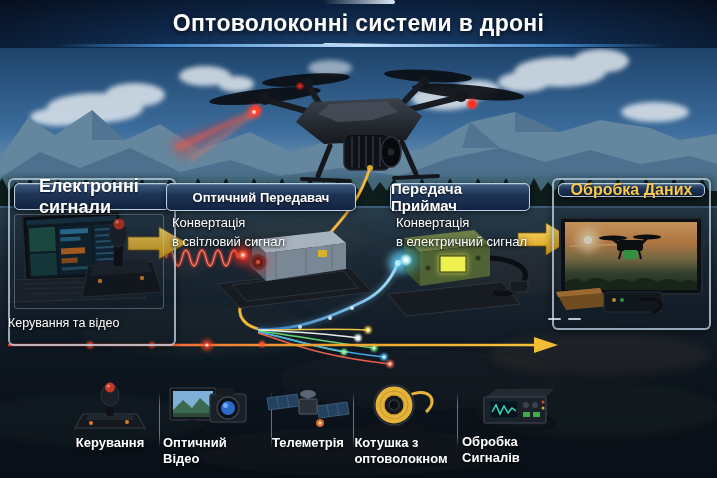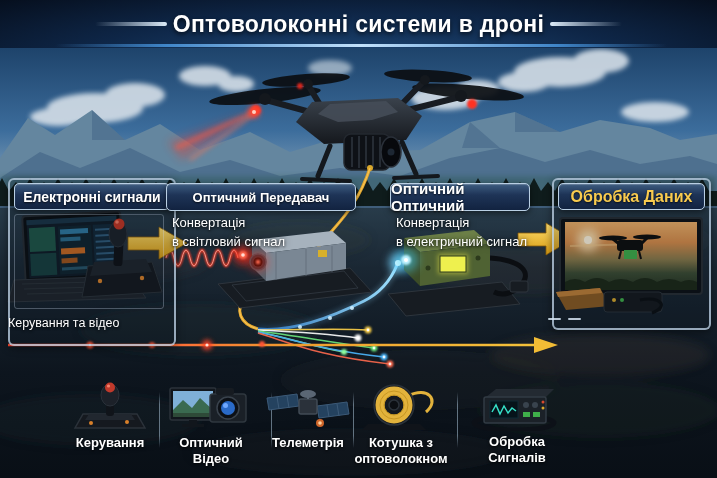--- a/index.html
+++ b/index.html
@@ -14,7 +14,7 @@
   .titlebar {
     position:absolute; left:0; top:0; width:717px; height:48px; z-index:4;
     background:radial-gradient(ellipse at 50% 130%, #1f4a7a 0%, #0e2647 55%, #060f1e 100%);
-    display:flex; align-items:center; justify-content:center; gap:6px;
+    display:flex; align-items:center; gap:6px;flex-direction:column;
   }
   .title-dash { width:72px; height:4px; border-radius:2px;
     background:linear-gradient(90deg, rgba(210,228,245,0), #dcebf8); }

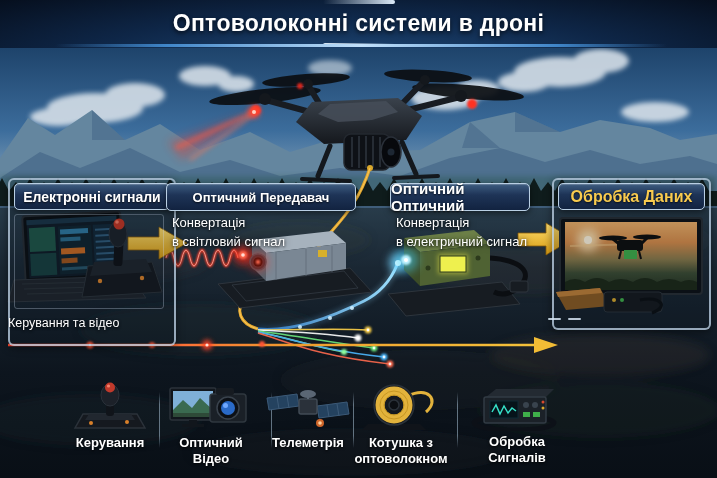--- a/index.html
+++ b/index.html
@@ -364,7 +364,7 @@
 
   <div class="panel" style="left:8px; top:178px; width:168px; height:168px;"></div>
   <div class="inner-frame" style="left:14px; top:214px; width:150px; height:95px;"></div>
-  <div class="chip" style="left:14px; top:183px; width:156px; height:27px; font-size:14px;">
+  <div class="chip" style="left:14px; top:183px; width:156px; height:27px; font-size:18px;padding-left:24px;">
     <span>Електронні сигнали</span>
   </div>
   <div class="caption" style="left:8px; top:316px; width:168px;">

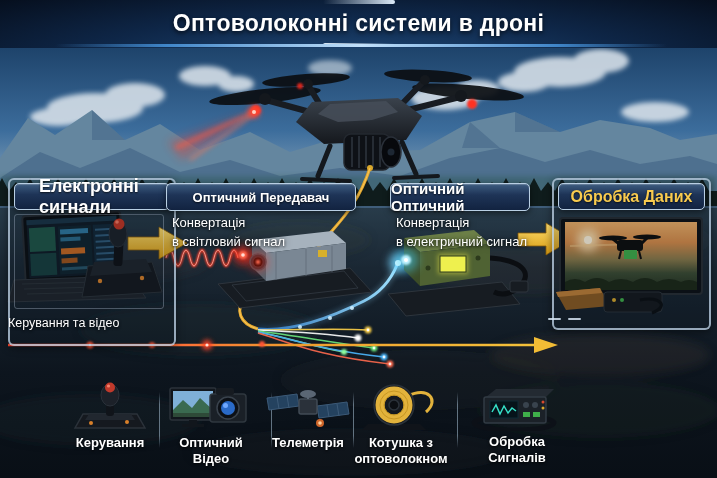--- a/index.html
+++ b/index.html
@@ -378,7 +378,7 @@
 в світловий сигнал</div>
 
   <div class="chip" style="left:390px; top:183px; width:140px; height:28px; font-size:15px;">
-    <span>Оптичний Оптичний</span>
+    <span>Передача Приймач</span>
   </div>
   <div class="note" style="left:396px; top:213px;">Конвертація
 в електричний сигнал</div>

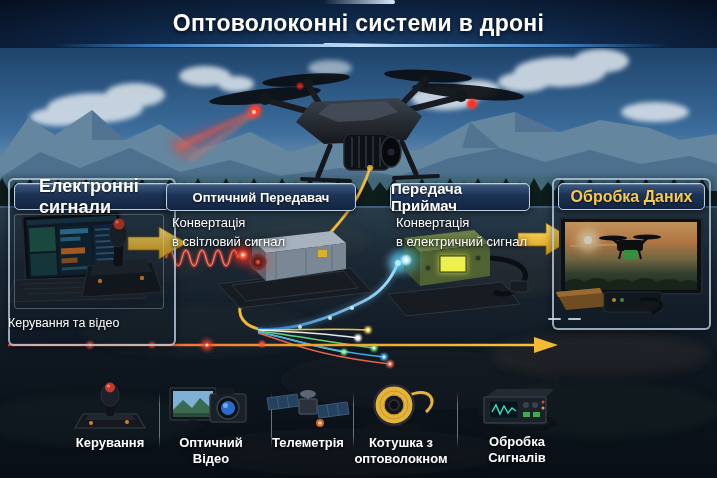--- a/index.html
+++ b/index.html
@@ -384,7 +384,7 @@
 в електричний сигнал</div>
 
   <div class="panel" style="left:552px; top:178px; width:159px; height:152px;"></div>
-  <div class="chip gold" style="left:558px; top:183px; width:147px; height:27px; font-size:16px;">
+  <div class="chip gold" style="left:558px; top:183px; width:147px; height:14px; font-size:16px;">
     <span>Обробка Даних</span>
   </div>
   <div class="caption" style="left:548px; top:318px; width:168px;">

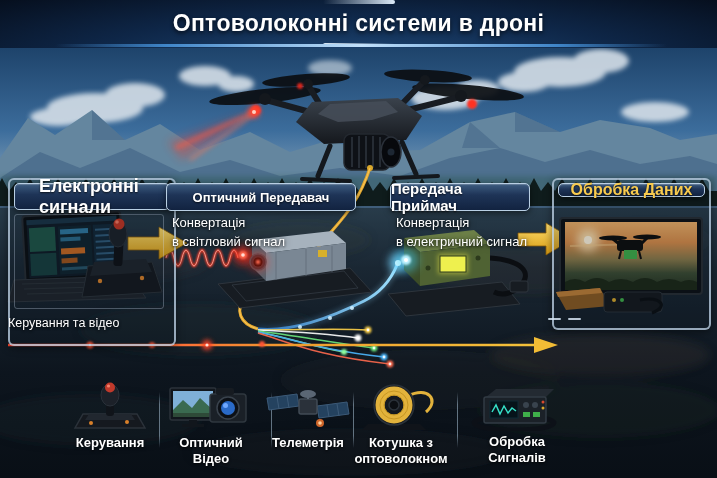--- a/index.html
+++ b/index.html
@@ -44,7 +44,7 @@
     text-shadow:0 1px 3px rgba(0,0,0,.95), 0 0 8px rgba(0,0,0,.6); z-index:5; }
   
   .legend-item { position:absolute; display:flex; flex-direction:column; align-items:center; gap:3px; z-index:5; }
-  .legend-label { color:#ffffff; font-weight:bold; font-size:13px; line-height:16px; text-align:center;
+  .legend-label { color:#ffffff; font-weight:bold; font-size:13px; line-height:16px; 
     white-space:pre-line; text-shadow:0 1px 3px rgba(0,0,0,.95); }
   .divider { position:absolute; width:1px; z-index:4;
     background:linear-gradient(180deg, rgba(170,195,215,0), rgba(170,195,215,.55) 22%, rgba(170,195,215,.55) 78%, rgba(170,195,215,0)); }

